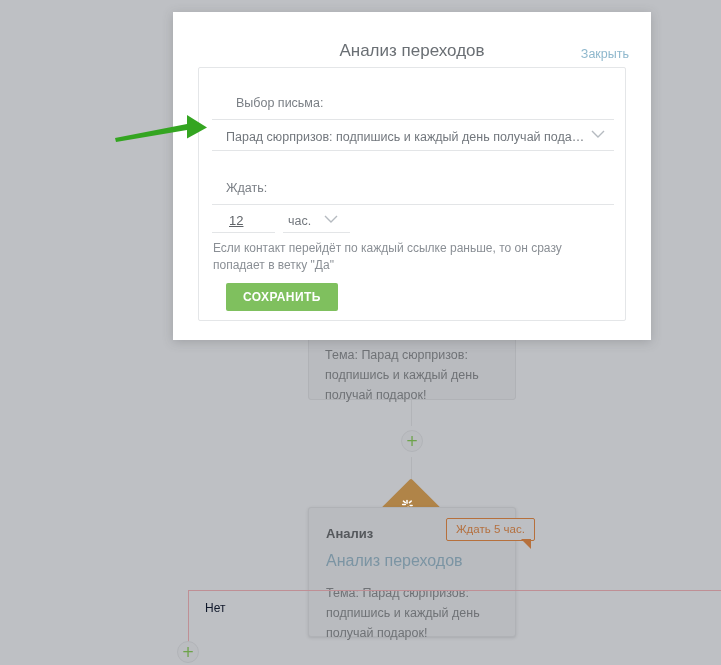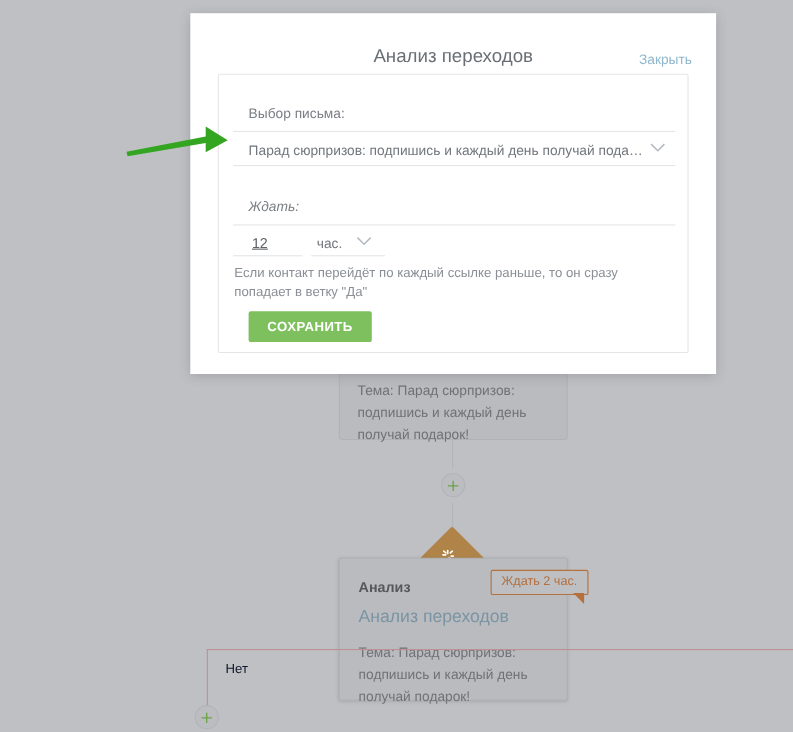--- a/index.html
+++ b/index.html
@@ -224,7 +224,7 @@
     font-size: 12.5px;
     color: #7a7f85;
   }
-  #label-letter { left: 27px; top: 28px; }
+  #label-letter { left: 37px; top: 28px; }
   #label-wait   { left: 27px; top: 113px; font-style: italic; }
 
   .field-underline {

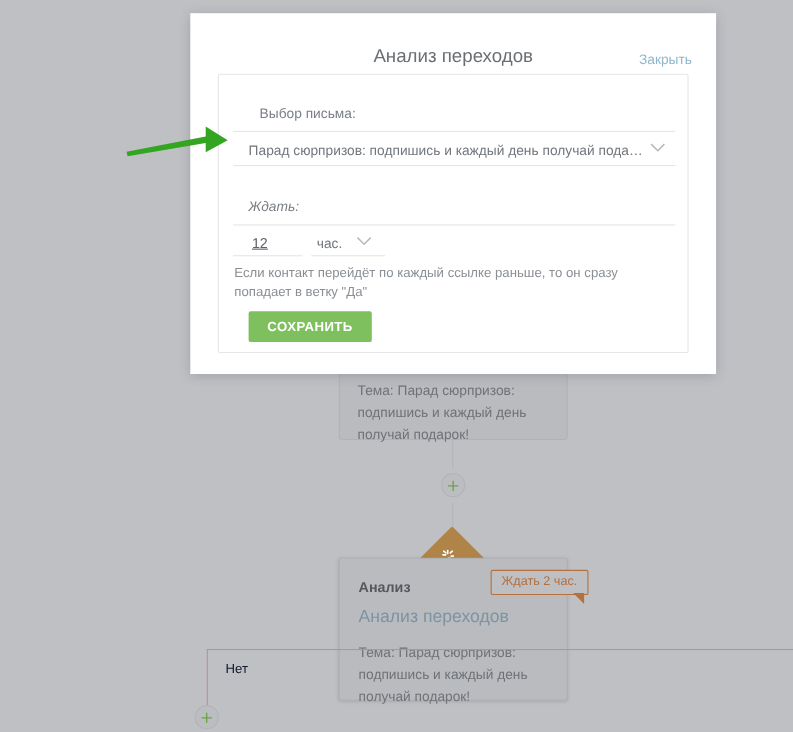--- a/index.html
+++ b/index.html
@@ -225,7 +225,7 @@
     color: #7a7f85;
   }
   #label-letter { left: 37px; top: 28px; }
-  #label-wait   { left: 27px; top: 113px; font-style: italic; }
+  #label-wait   { left: 27px; top: 113px; }
 
   .field-underline {
     position: absolute;

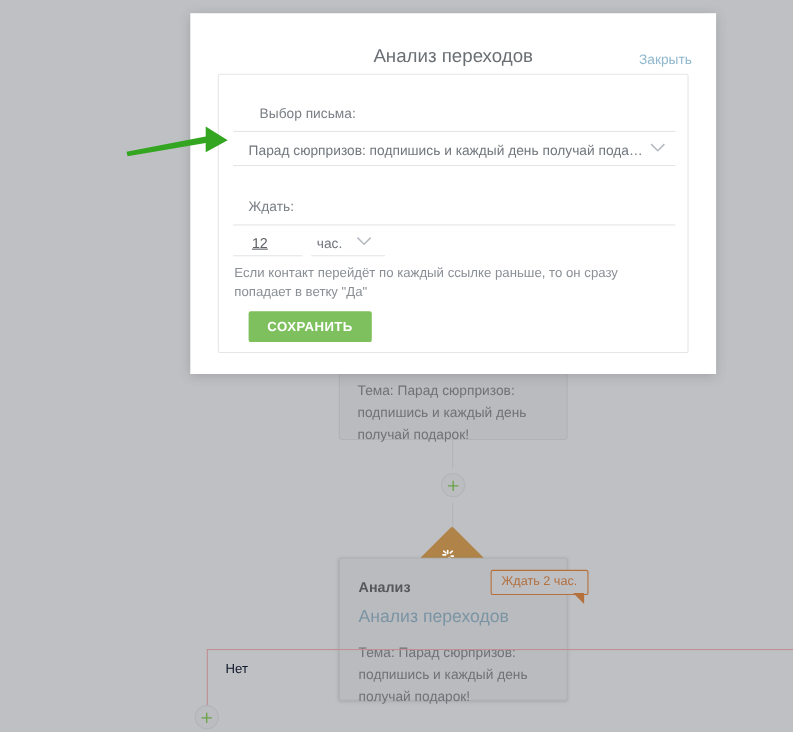--- a/index.html
+++ b/index.html
@@ -365,7 +365,7 @@
     <div class="node-subject">Тема: Парад сюрпризов: подпишись и каждый день получай подарок!</div>
   </div>
 
-  <div id="wait-badge">Ждать 2 час.</div>
+  <div id="wait-badge">Ждать 5 час.</div>
 
   <div class="branch-line" id="branch-h"></div>
   <div class="branch-line" id="branch-v"></div>

